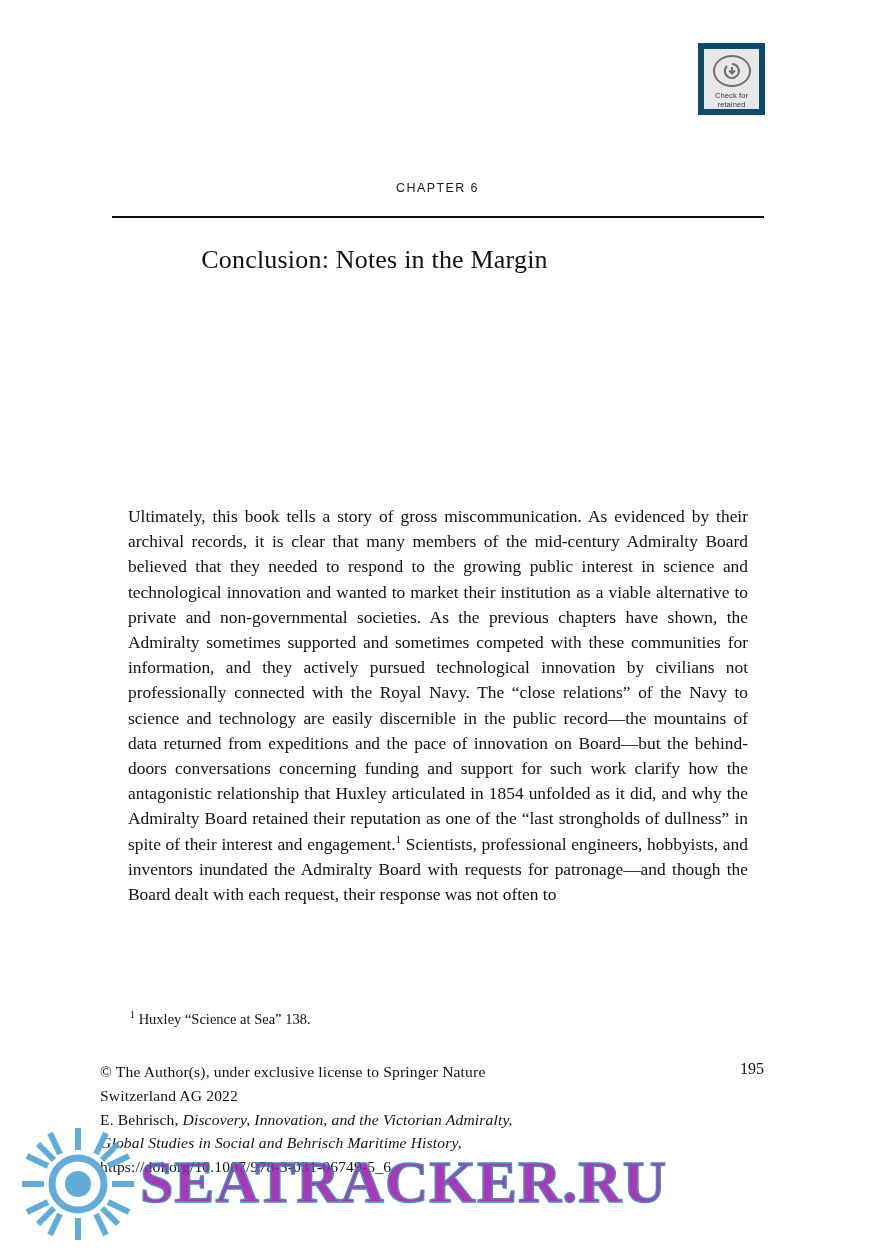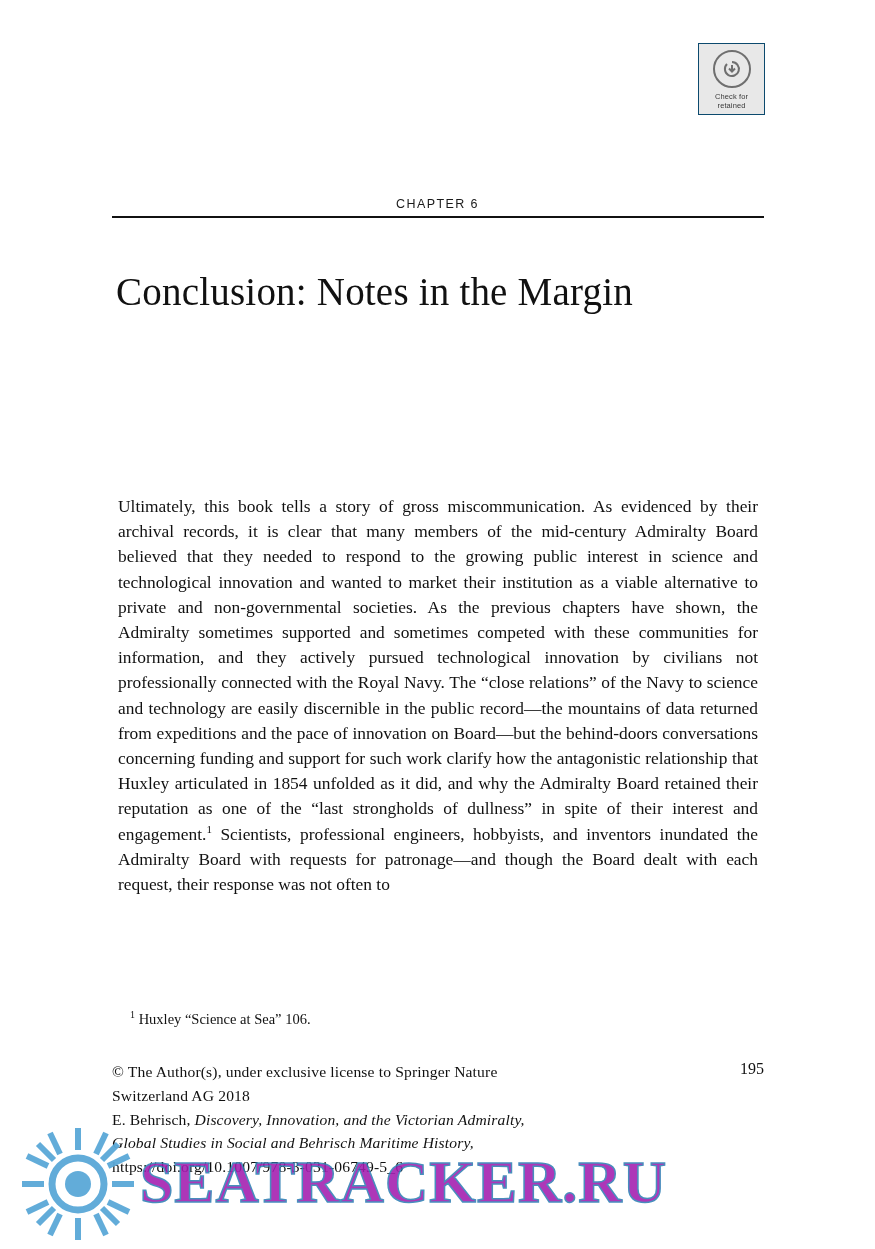--- a/index.html
+++ b/index.html
@@ -31,7 +31,7 @@
     width: 67px;
     height: 72px;
     background: #e8e8e8;
-    border: 1px solid #0c4a6e;
+    border: 6px solid #0c4a6e;
     display: flex;
     flex-direction: column;
     align-items: center;

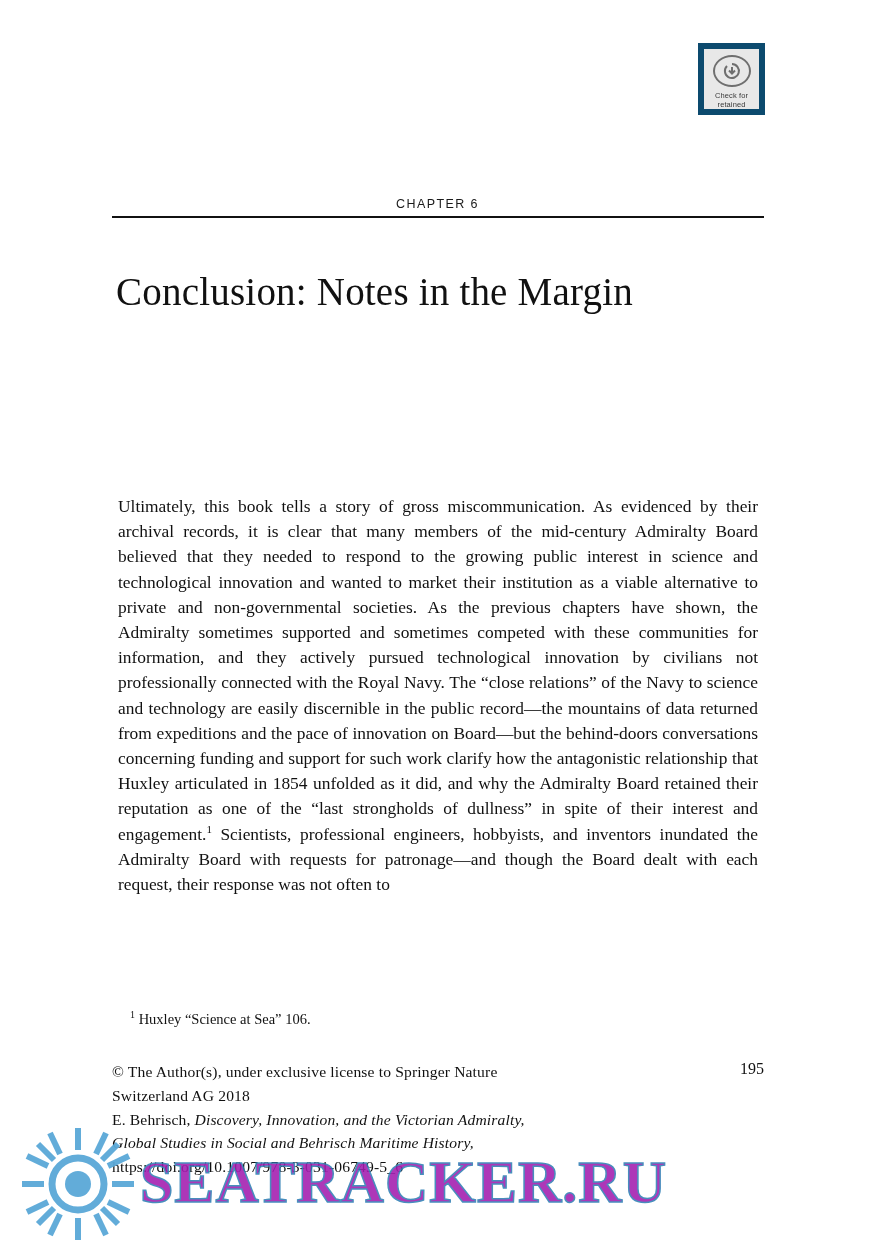--- a/index.html
+++ b/index.html
@@ -63,7 +63,7 @@
   
   .chapter-label {
     position: absolute;
-    top: 197px;
+    top: 181px;
     left: 0;
     width: 875px;
     text-align: center;

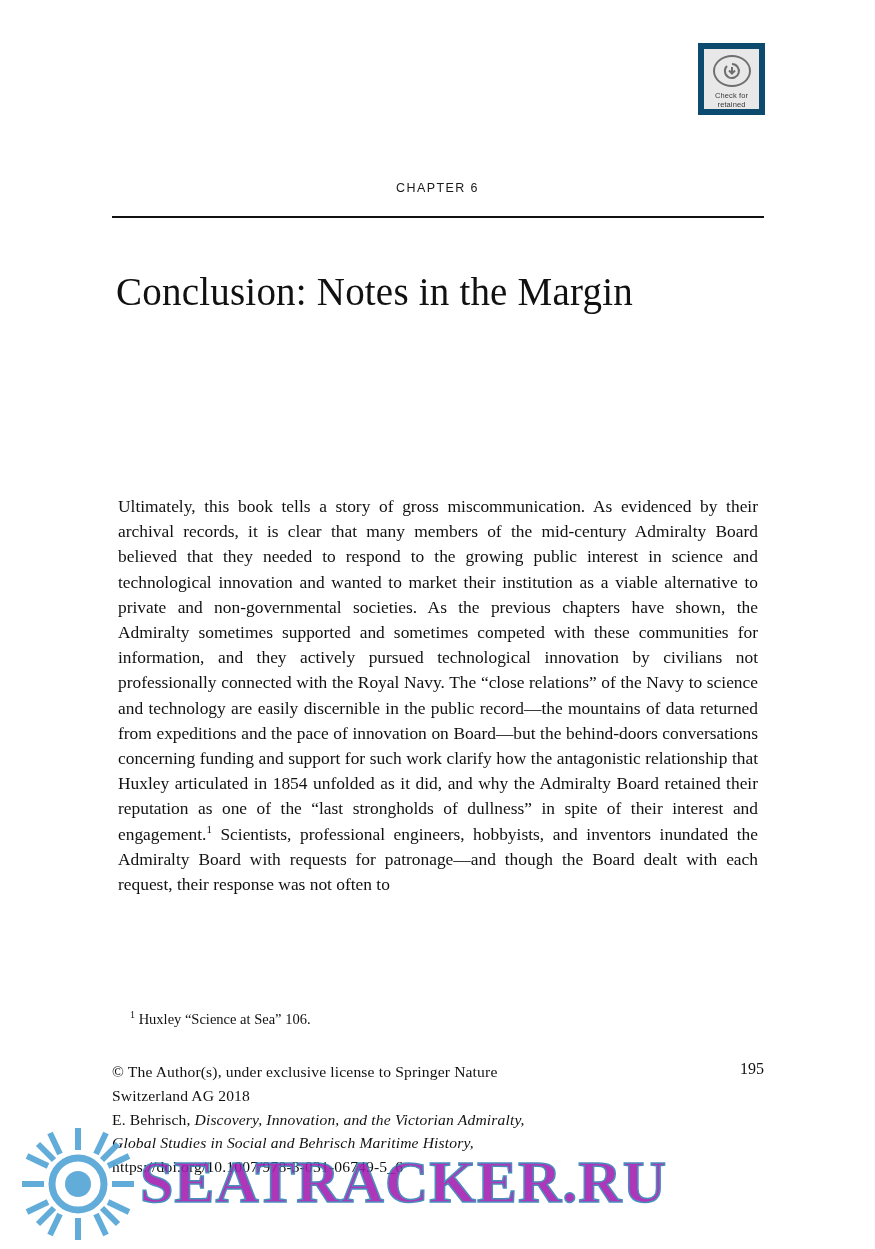--- a/index.html
+++ b/index.html
@@ -87,11 +87,10 @@
     width: 749px;
     text-align: center;
     font-family: "Liberation Serif", serif;
-    font-size: 39px;
+    font-size: 26px;
     font-weight: 400;
     letter-spacing: 0.2px;
     color: #111111;
-    margin-top: 24px;
   }
 
   

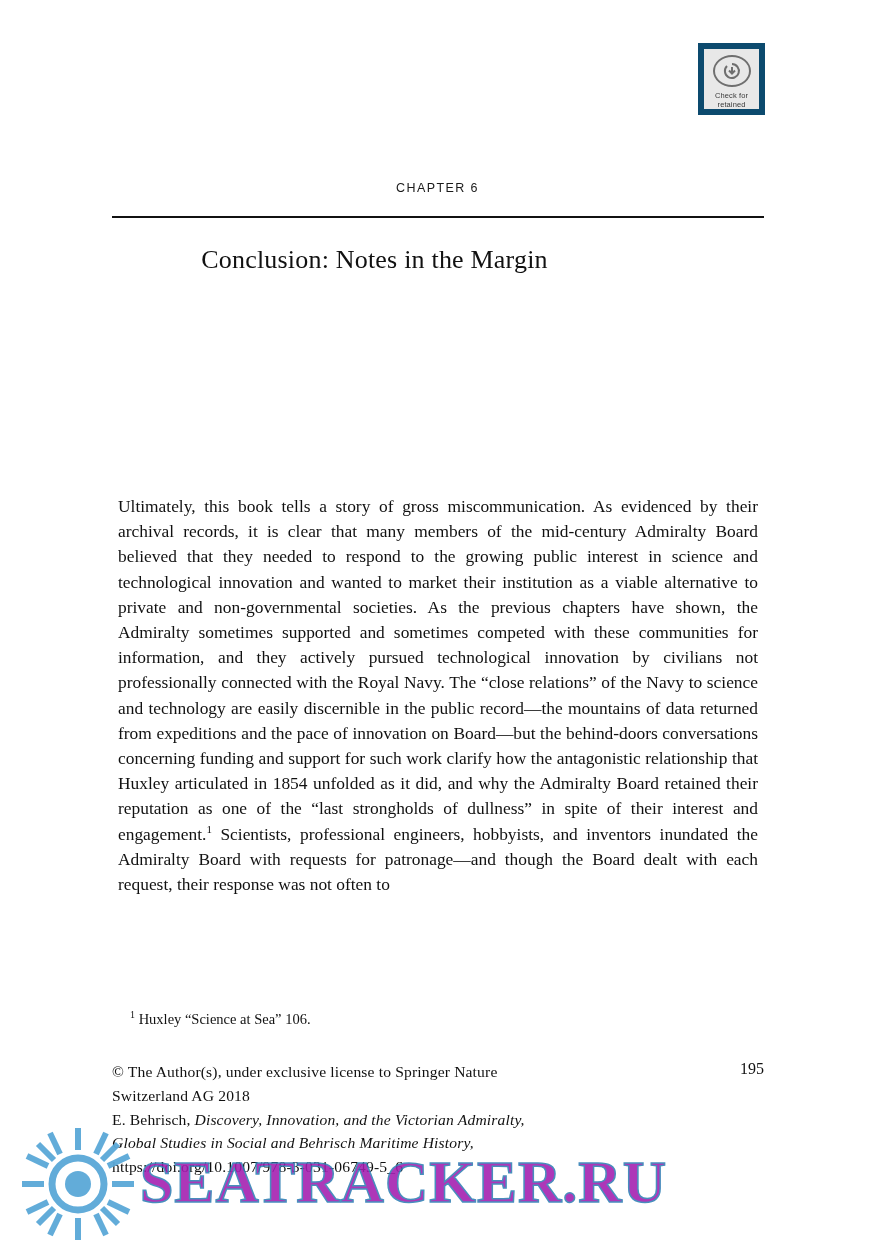--- a/index.html
+++ b/index.html
@@ -106,7 +106,7 @@
     color: #111111;
     hyphens: manual;
   }
-  .body-block p { margin: 6px; }
+  .body-block p { margin: 16px; }
   sup.fn {
     font-size: 11px;
     vertical-align: super;

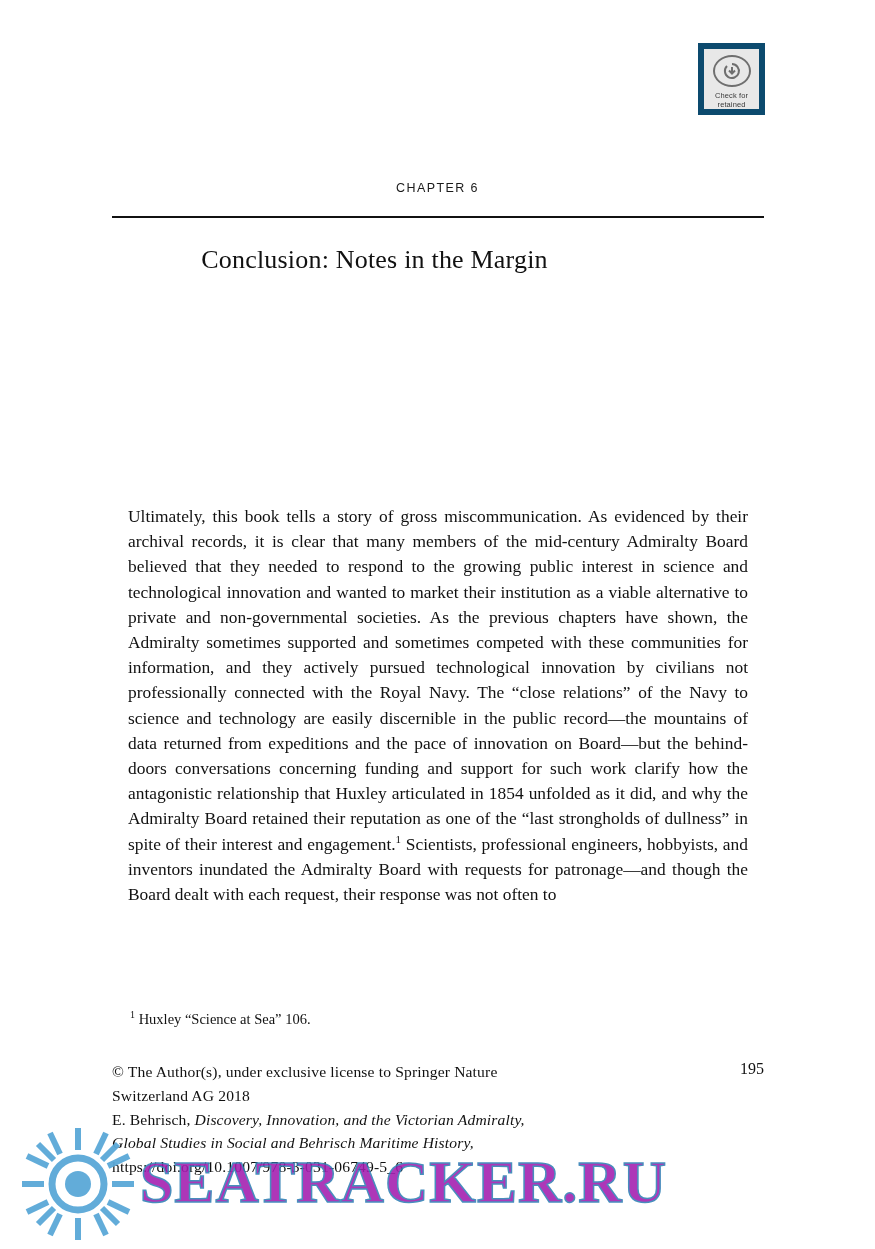--- a/index.html
+++ b/index.html
@@ -216,7 +216,7 @@
   <div class="footnote-rule"></div>
   <div class="footnote">
     <sup>1</sup>
-    <span>Huxley “Science at Sea” 106.</span>
+    <span>Huxley “Science at Sea” 138.</span>
   </div>
 
   <div class="copyright">

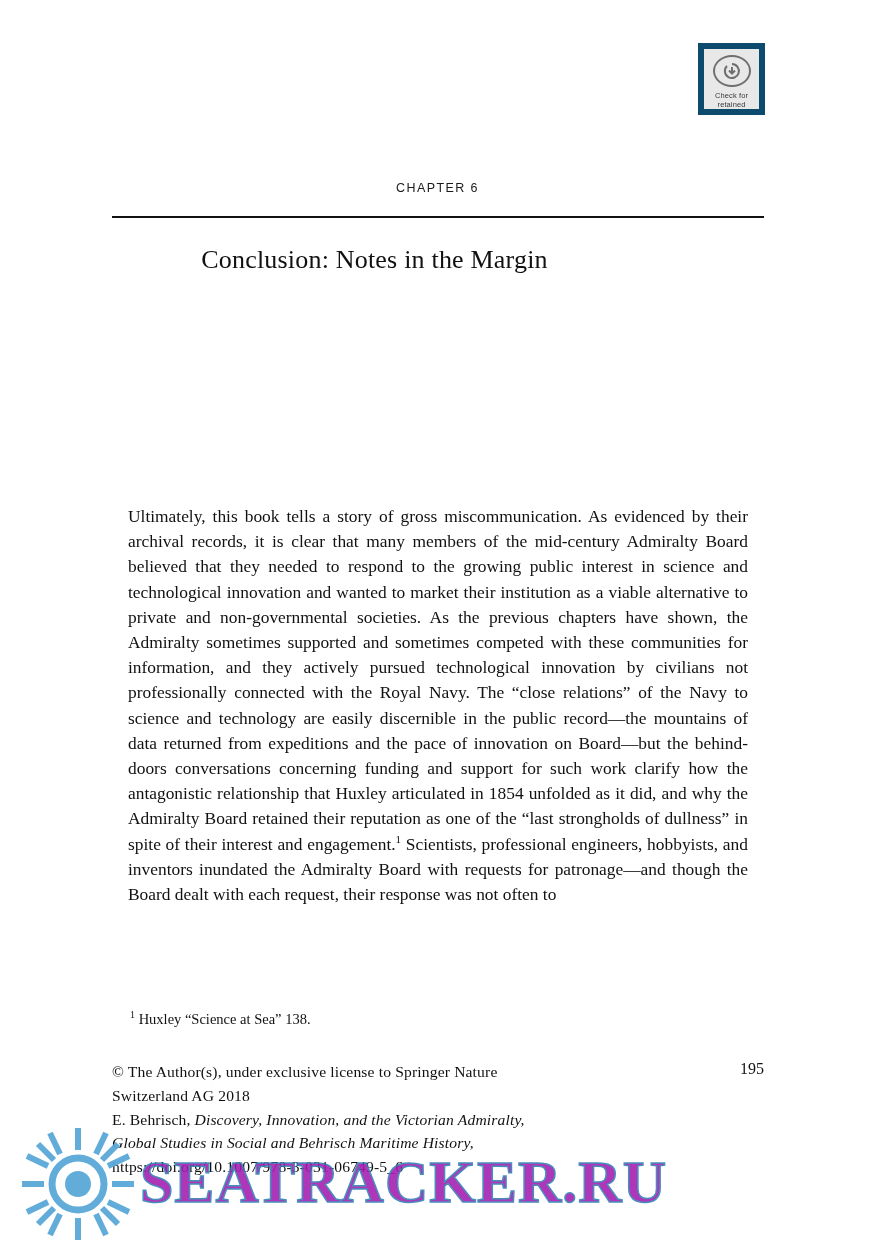--- a/index.html
+++ b/index.html
@@ -142,7 +142,7 @@
   .copyright {
     position: absolute;
     top: 1060px;
-    left: 112px;
+    left: 100px;
     width: 560px;
     font-size: 15.6px;
     line-height: 23.8px;

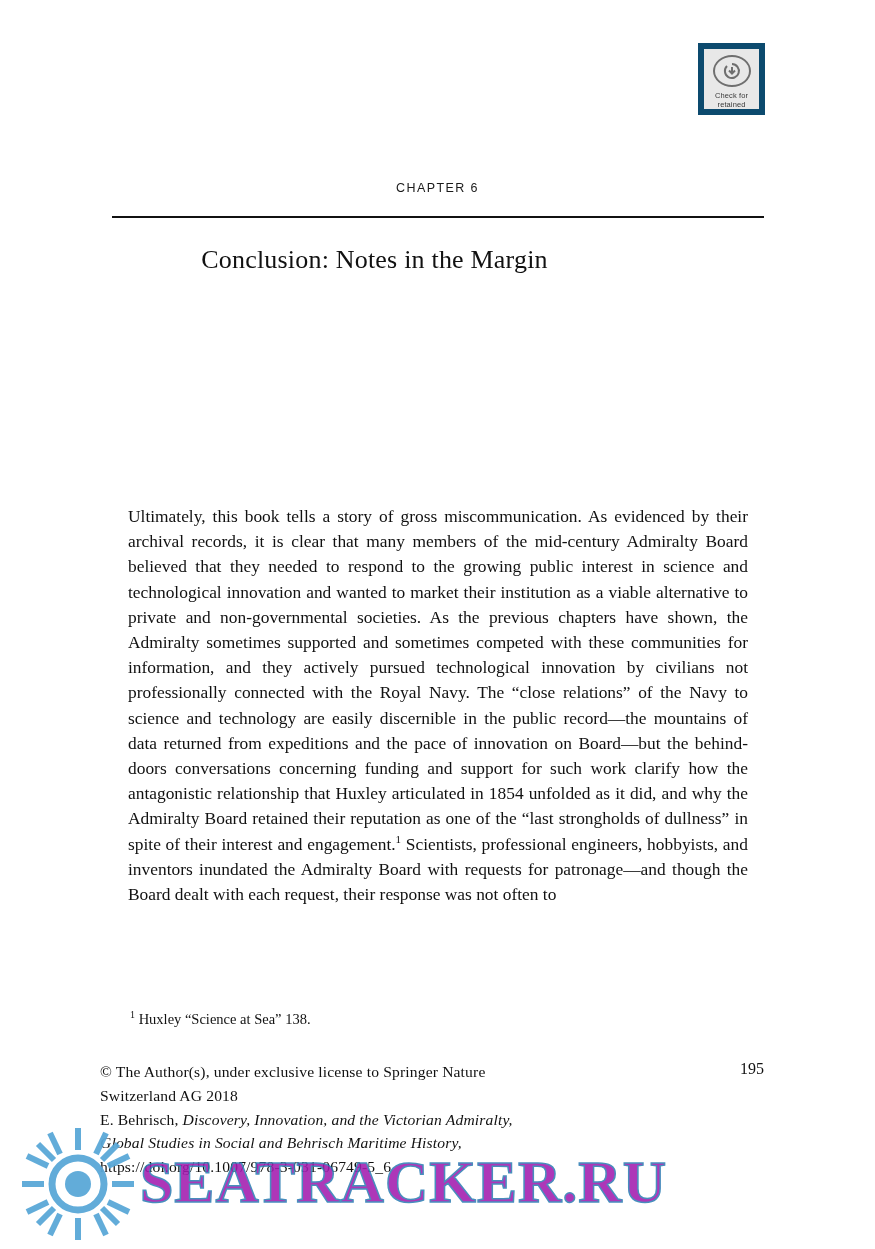--- a/index.html
+++ b/index.html
@@ -221,7 +221,7 @@
 
   <div class="copyright">
     <div>© The Author(s), under exclusive license to Springer Nature</div>
-    <div>Switzerland AG 2018</div>
+    <div>Switzerland AG 2022</div>
     <div><span>E. Behrisch, </span><span class="it">Discovery, Innovation, and the Victorian Admiralty,</span></div>
     <div class="it">Global Studies in Social and Behrisch Maritime History,</div>
     <div>https://doi.org/10.1007/978-3-031-06749-5_6</div>

